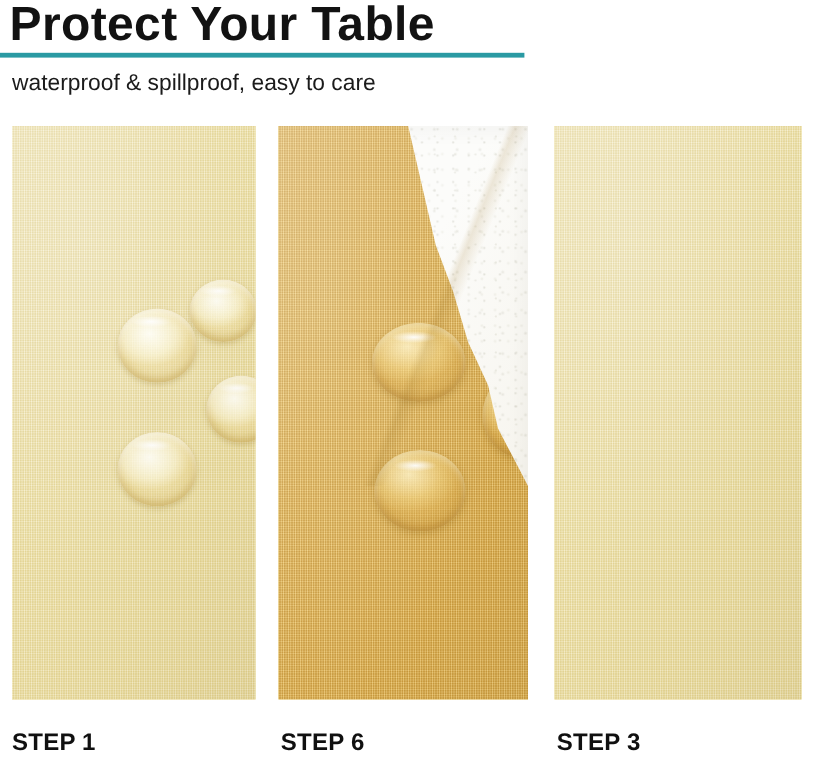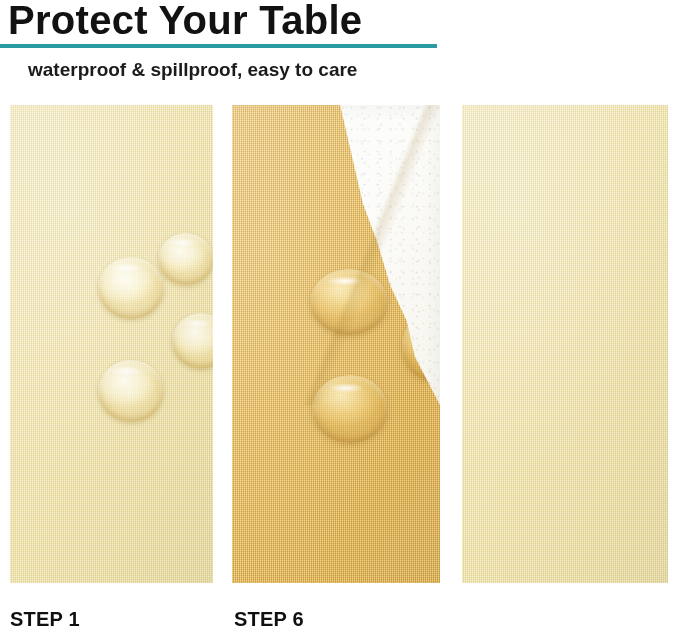--- a/index.html
+++ b/index.html
@@ -44,10 +44,10 @@
   }
   .page-subtitle {
     position: absolute;
-    left: 28px;
+    left: 10px;
     top: 57px;
     font-size: 19px;
-    font-weight: bold;
+    font-weight: normal;
     color: #1b1b1b;
     line-height: 26px;
     white-space: nowrap;

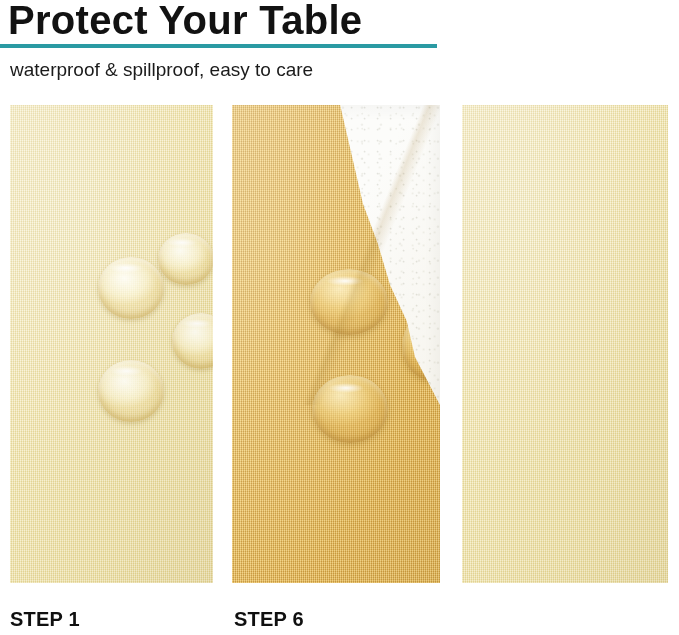--- a/index.html
+++ b/index.html
@@ -234,6 +234,7 @@
 <div class="steps">
   <div class="step-label step-1">STEP 1</div>
   <div class="step-label step-2">STEP 6</div>
+  <div class="step-label step-3">STEP 3</div>
 </div>
 
 </body></html>

